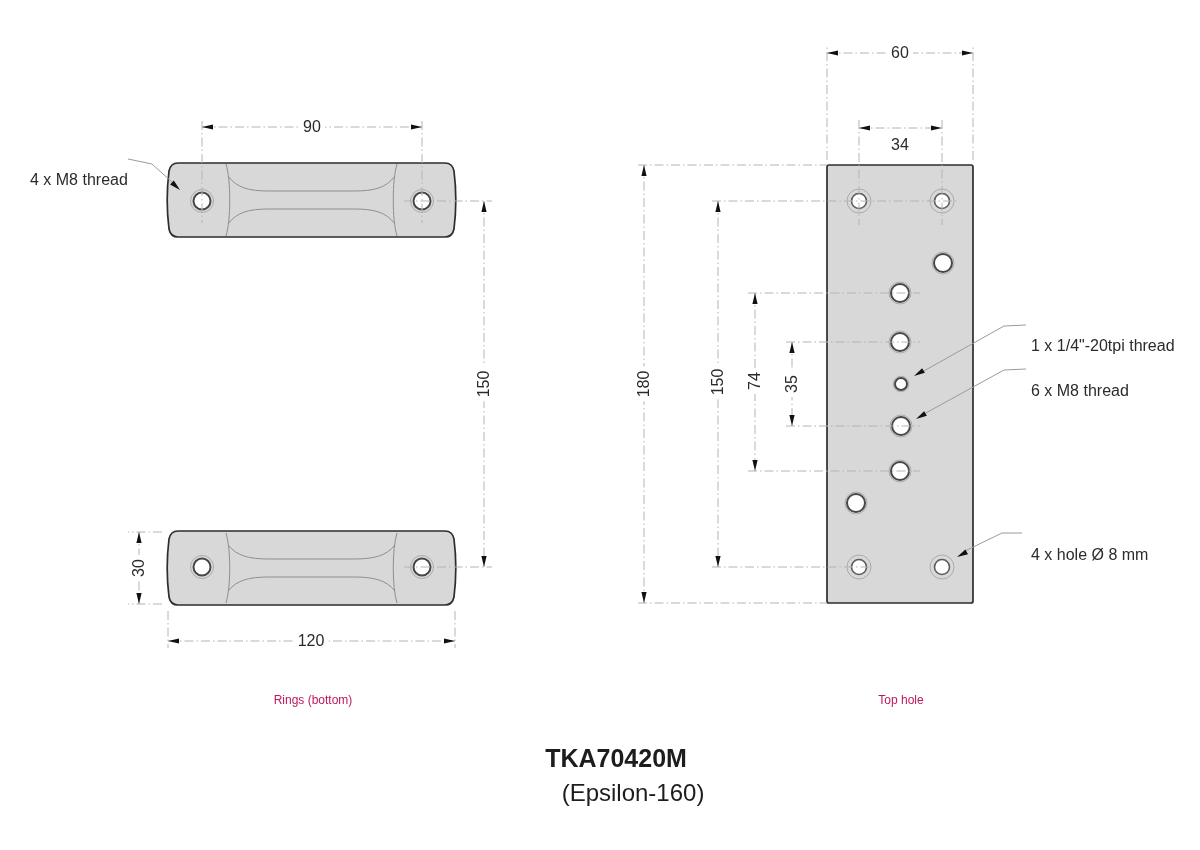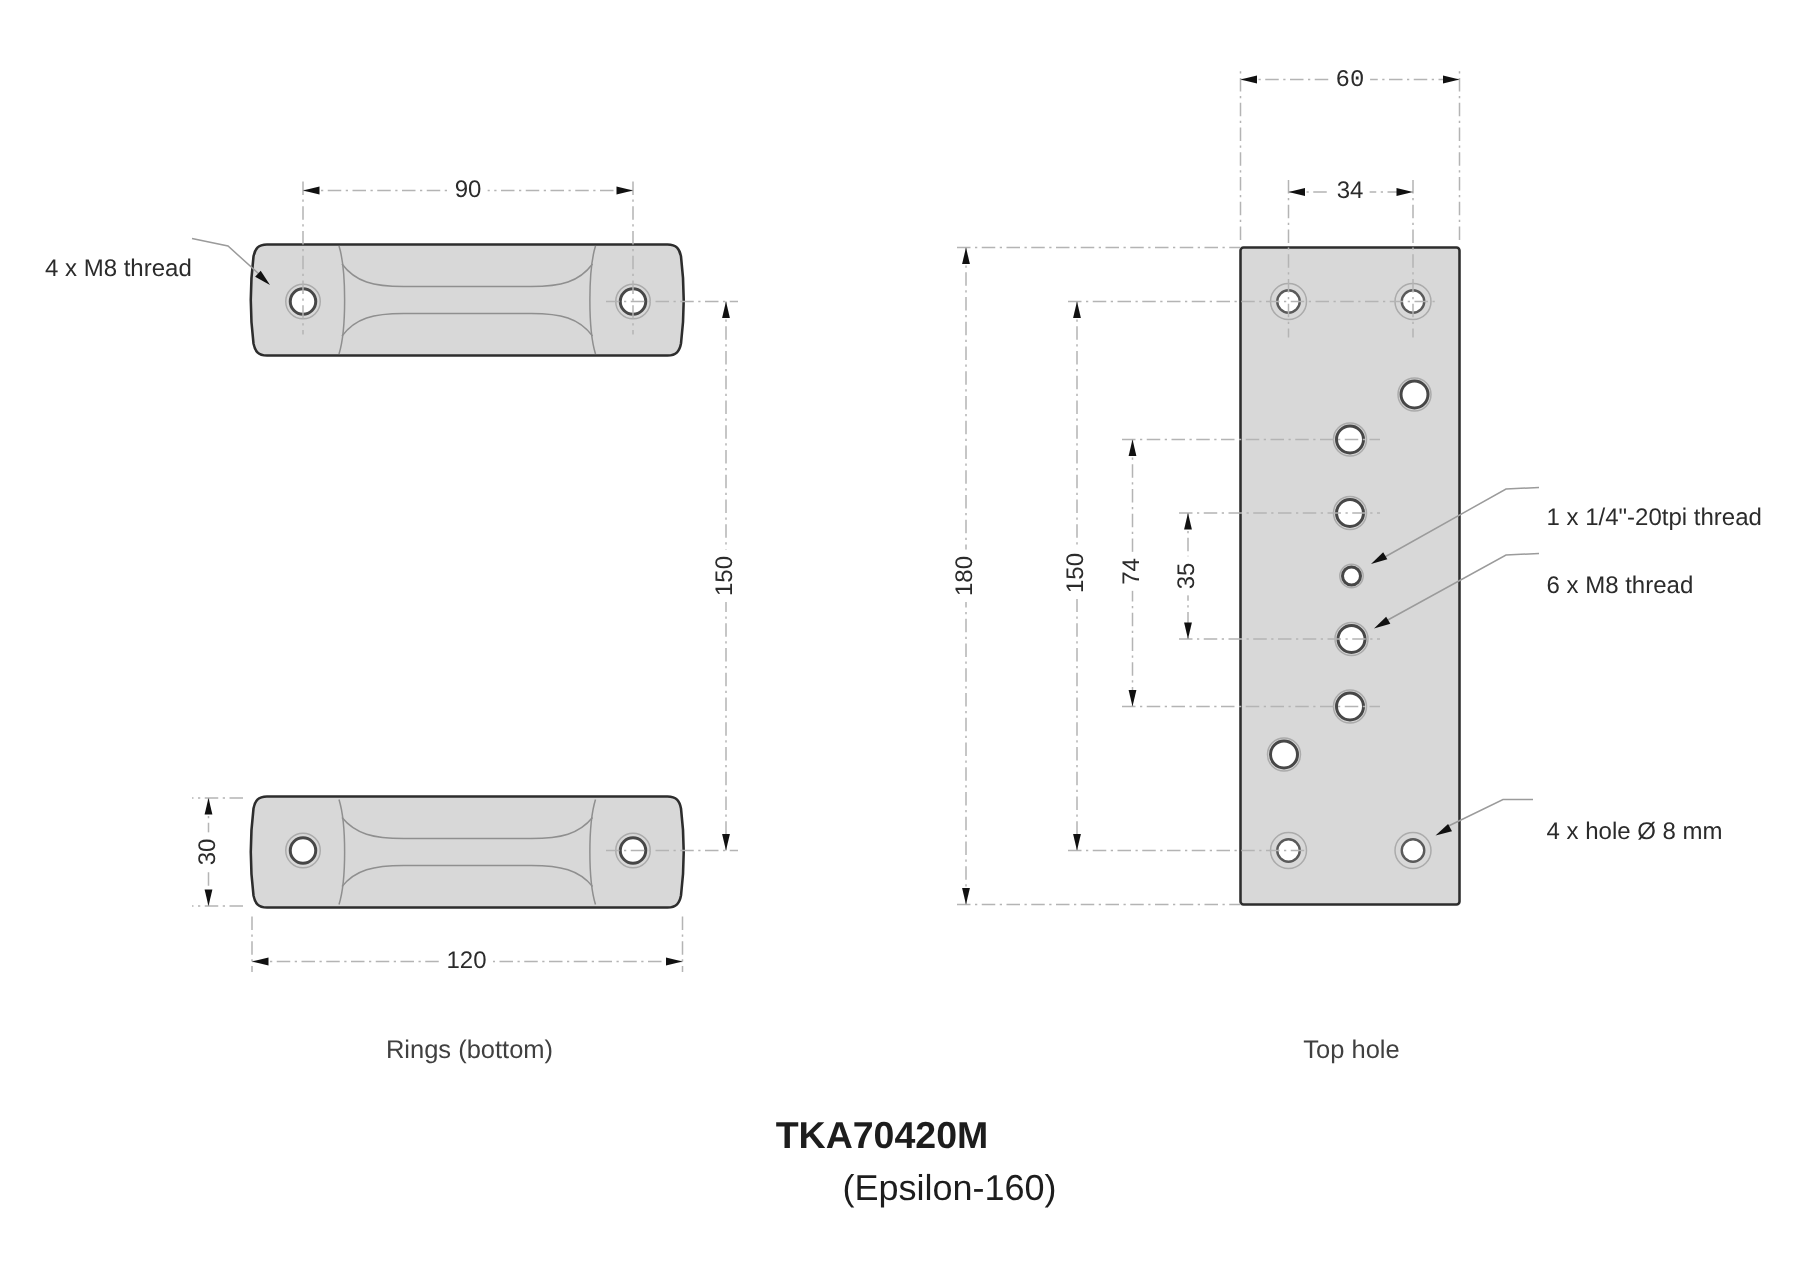--- a/index.html
+++ b/index.html
@@ -182,7 +182,7 @@
   <div class="txt dim vert" style="left:139px;top:568px;">30</div>
   <div class="txt dim" style="left:311px;top:641px;">120</div>
 
-  <div class="txt dim" style="left:900px;top:53px;font-family:Liberation Mono, monospace;">60</div>
+  <div class="txt dim" style="left:900px;top:53px;">60</div>
   <div class="txt dim" style="left:900px;top:128px;">34</div>
   <div class="txt dim vert" style="left:644px;top:384px;">180</div>
   <div class="txt dim vert" style="left:718px;top:382px;">150</div>

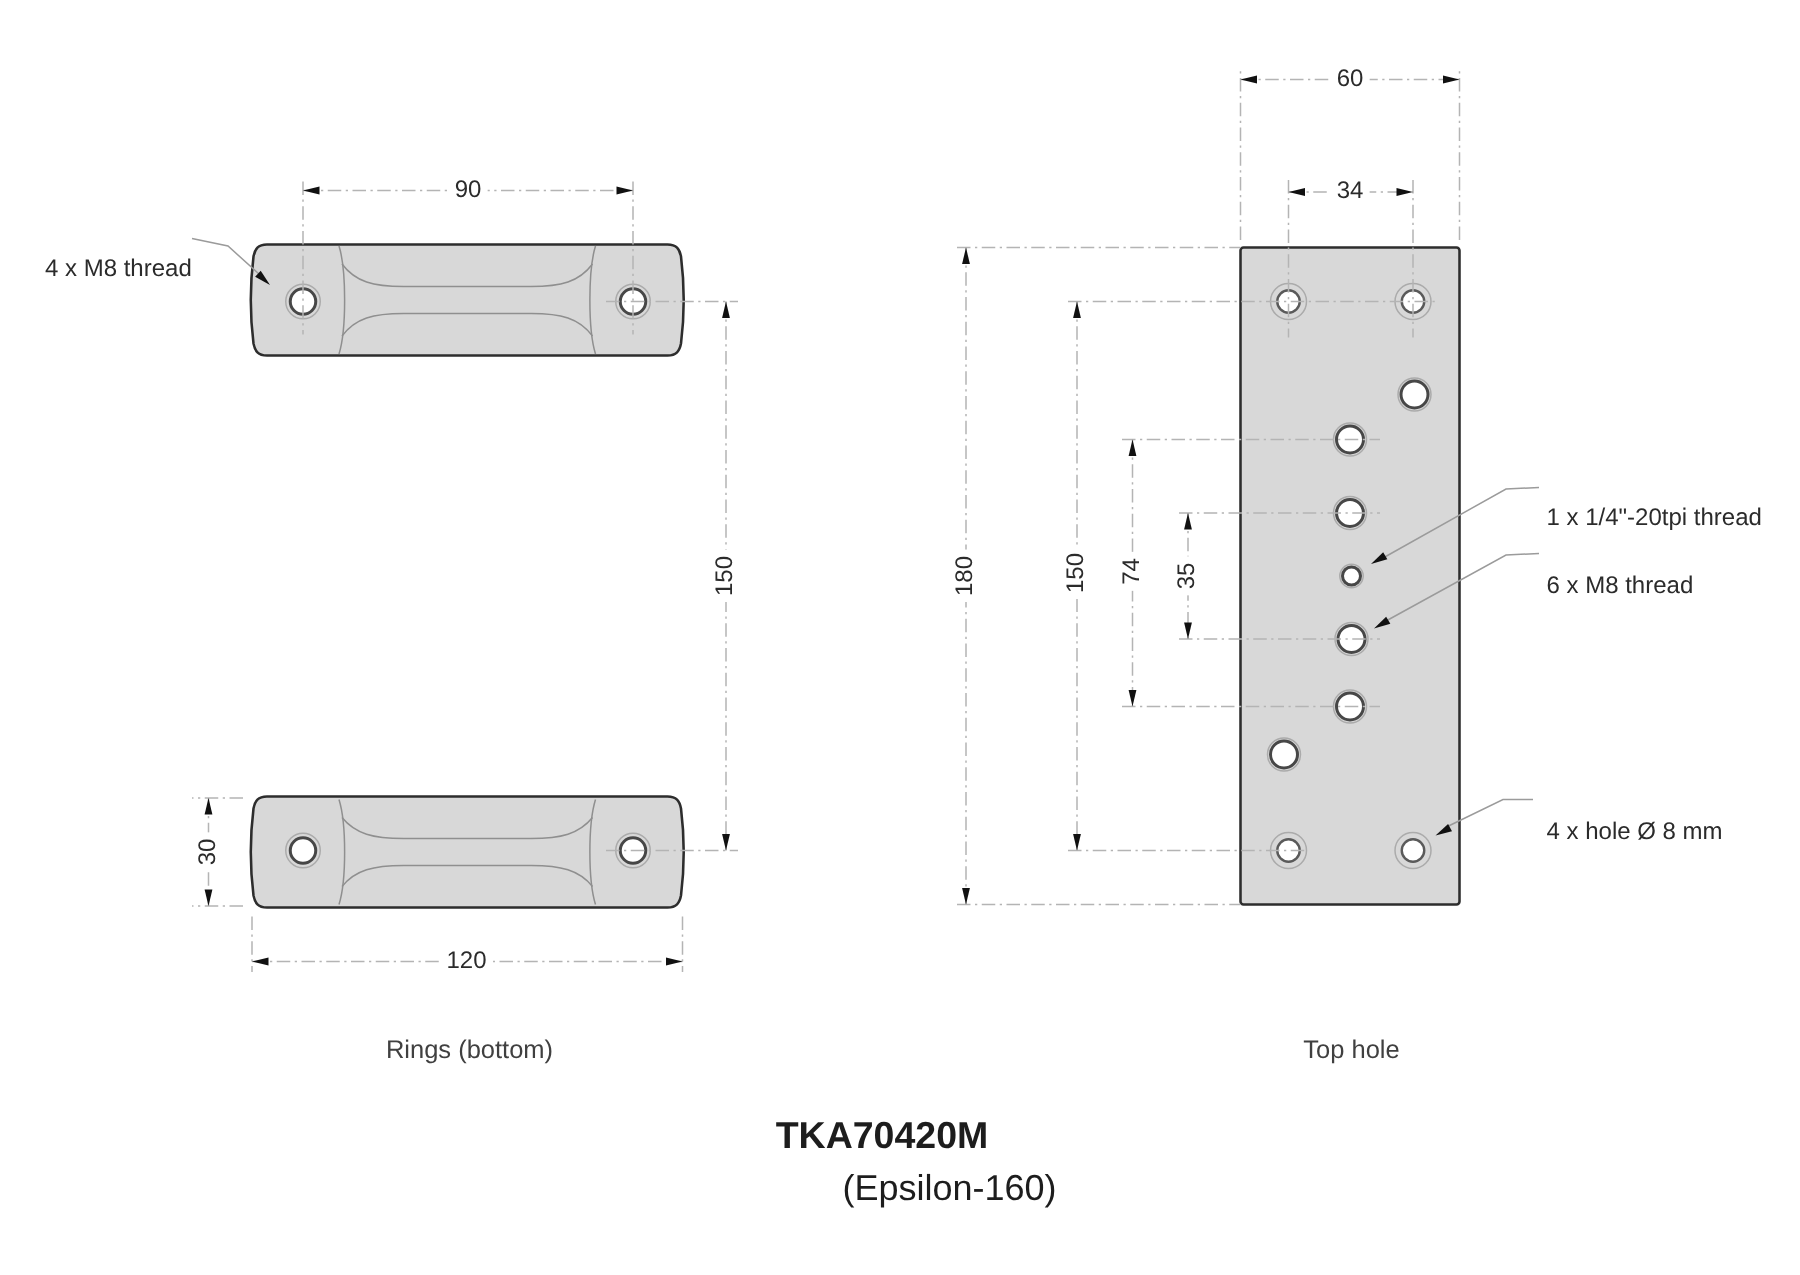--- a/index.html
+++ b/index.html
@@ -183,7 +183,7 @@
   <div class="txt dim" style="left:311px;top:641px;">120</div>
 
   <div class="txt dim" style="left:900px;top:53px;">60</div>
-  <div class="txt dim" style="left:900px;top:128px;">34</div>
+  <div class="txt dim" style="left:900px;top:145px;">34</div>
   <div class="txt dim vert" style="left:644px;top:384px;">180</div>
   <div class="txt dim vert" style="left:718px;top:382px;">150</div>
   <div class="txt dim vert" style="left:755px;top:381px;">74</div>

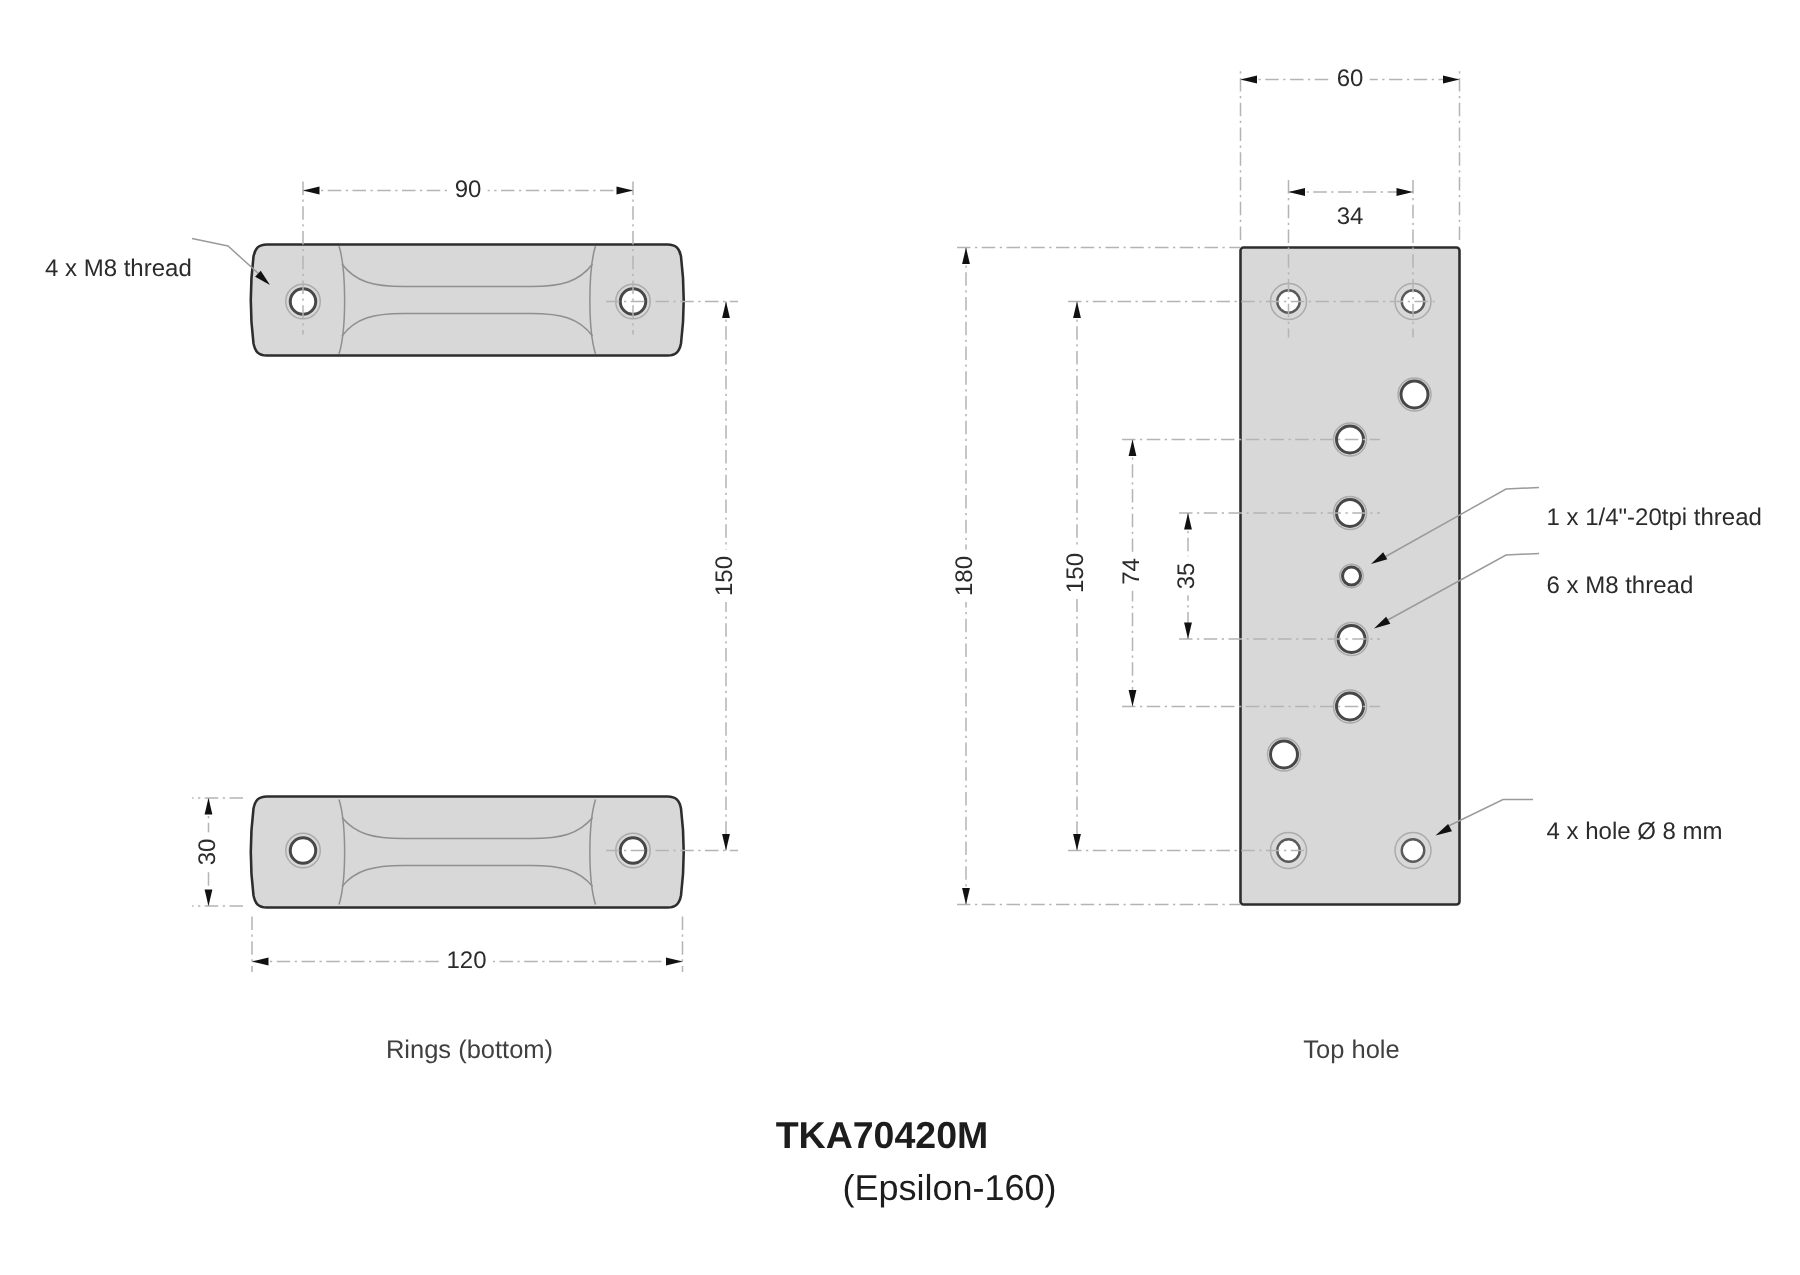--- a/index.html
+++ b/index.html
@@ -11,7 +11,7 @@
        transform:translate(-50%,-50%);}
   .dim.vert{transform:translate(-50%,-50%) rotate(-90deg);}
   .ann{font-size:16px;color:#2b2b2b;transform:translateY(-50%);margin-top:22px;}
-  .cap{font-size:17px;color:#404040;transform:translate(-50%,-50%);}
+  .cap{font-size:12px;color:#be185d;transform:translate(-50%,-50%);}
   .title{font-size:25px;font-weight:bold;color:#1d1d1d;transform:translate(-50%,-50%);}
   .subtitle{font-size:24px;color:#1d1d1d;transform:translate(-50%,-50%);}
 </style>

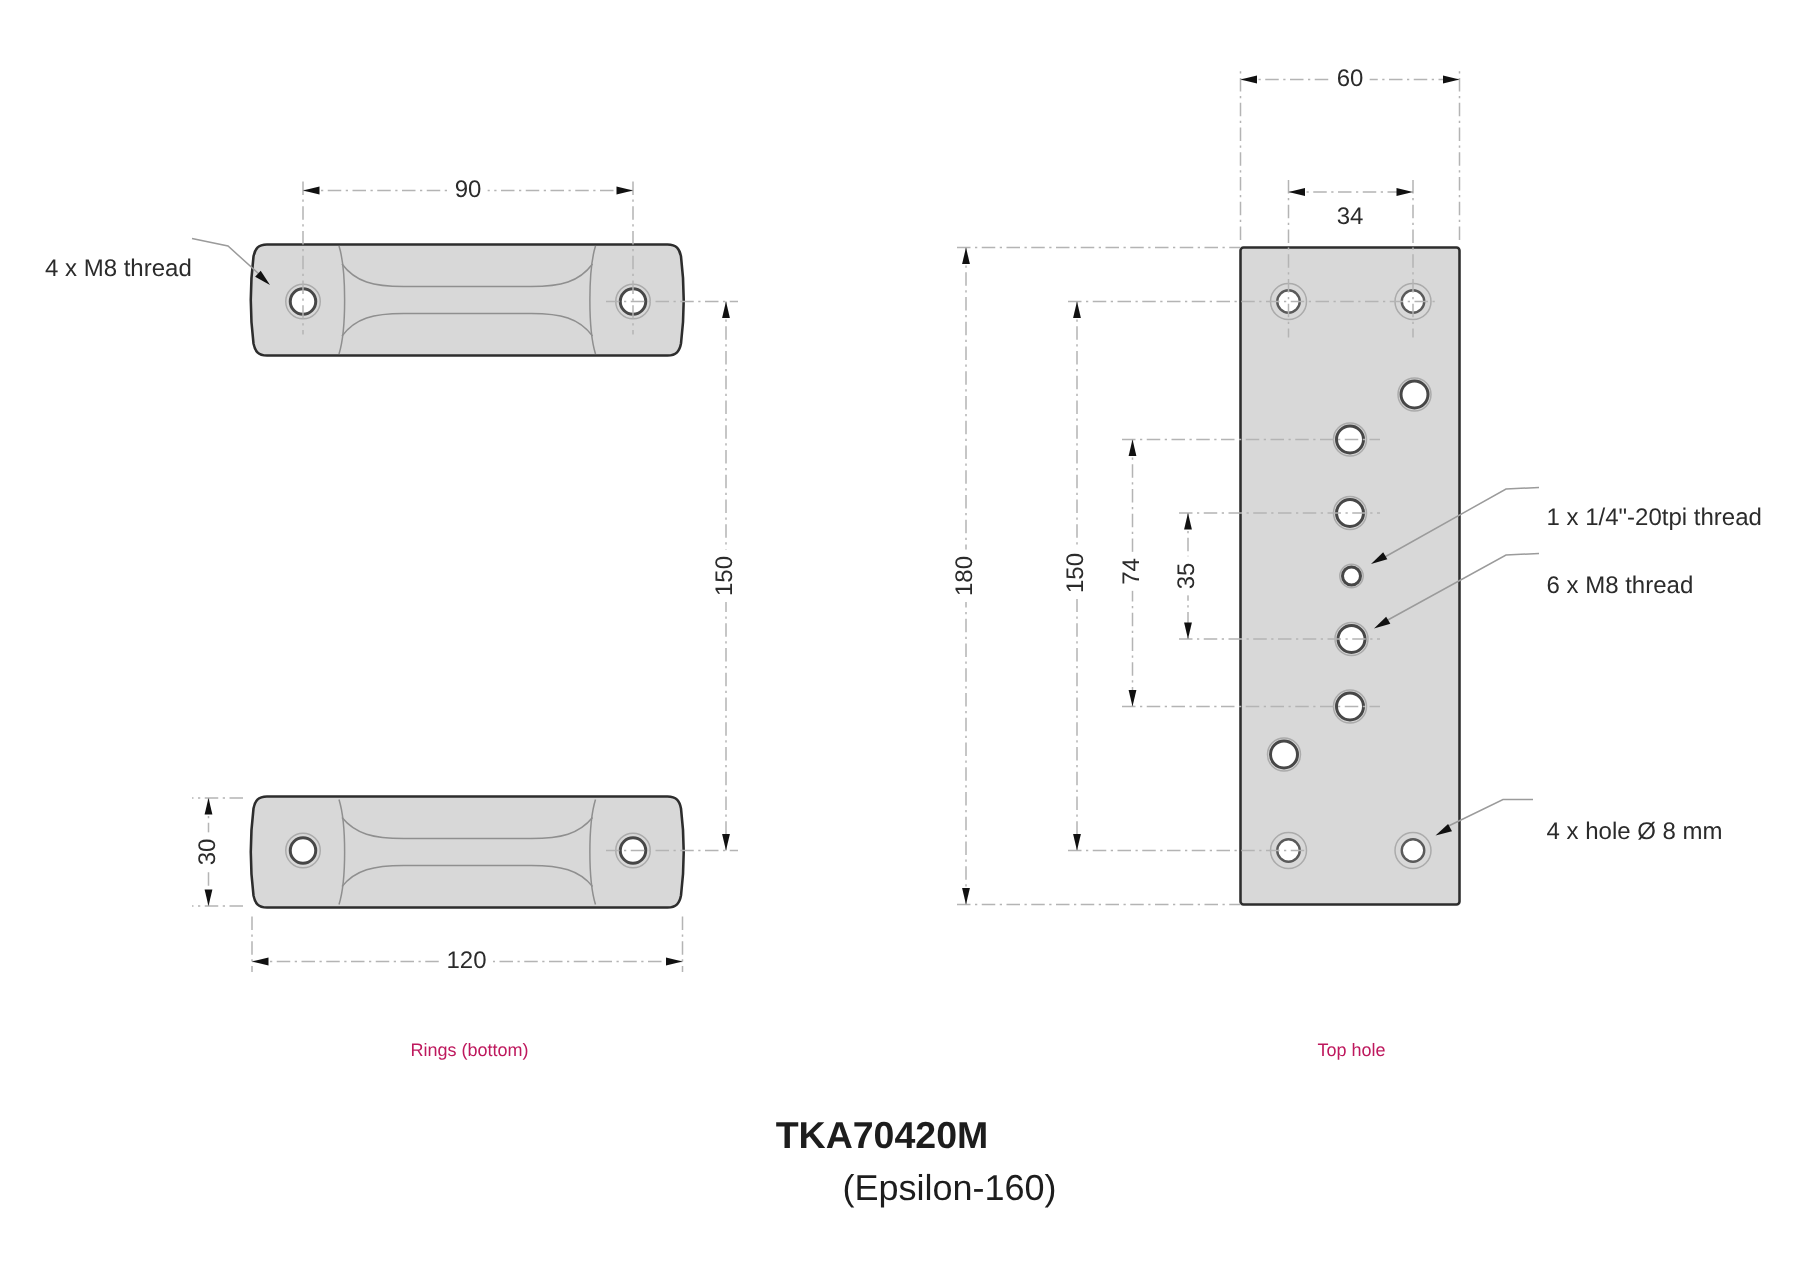--- a/index.html
+++ b/index.html
@@ -197,7 +197,7 @@
   <div class="txt cap" style="left:313px;top:700px;">Rings (bottom)</div>
   <div class="txt cap" style="left:901px;top:700px;">Top hole</div>
 
-  <div class="txt title" style="left:588px;top:758px;">TKA70420M</div>
+  <div class="txt title" style="left:616px;top:758px;">TKA70420M</div>
   <div class="txt subtitle" style="left:633px;top:793px;">(Epsilon-160)</div>
 
 </div>

